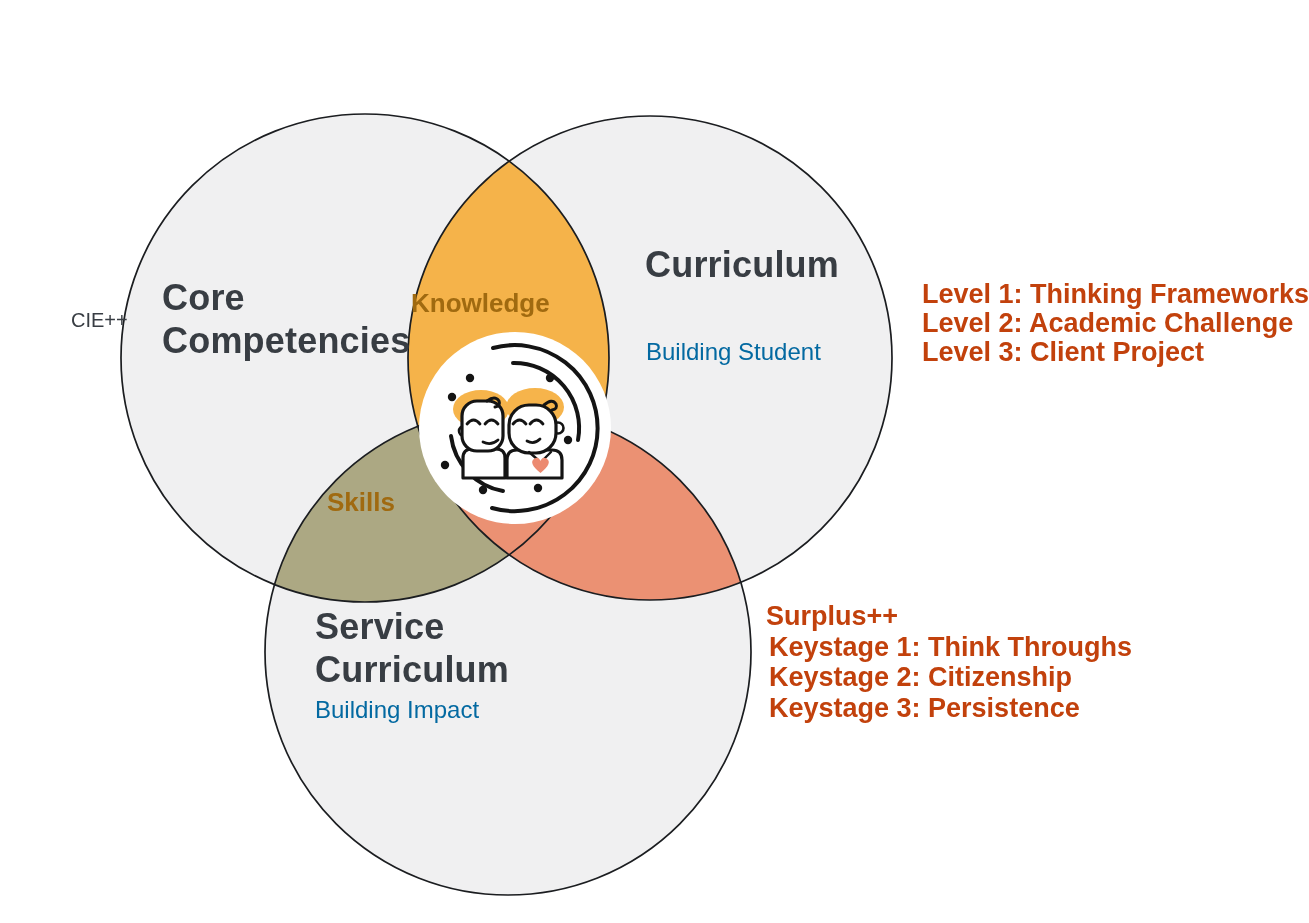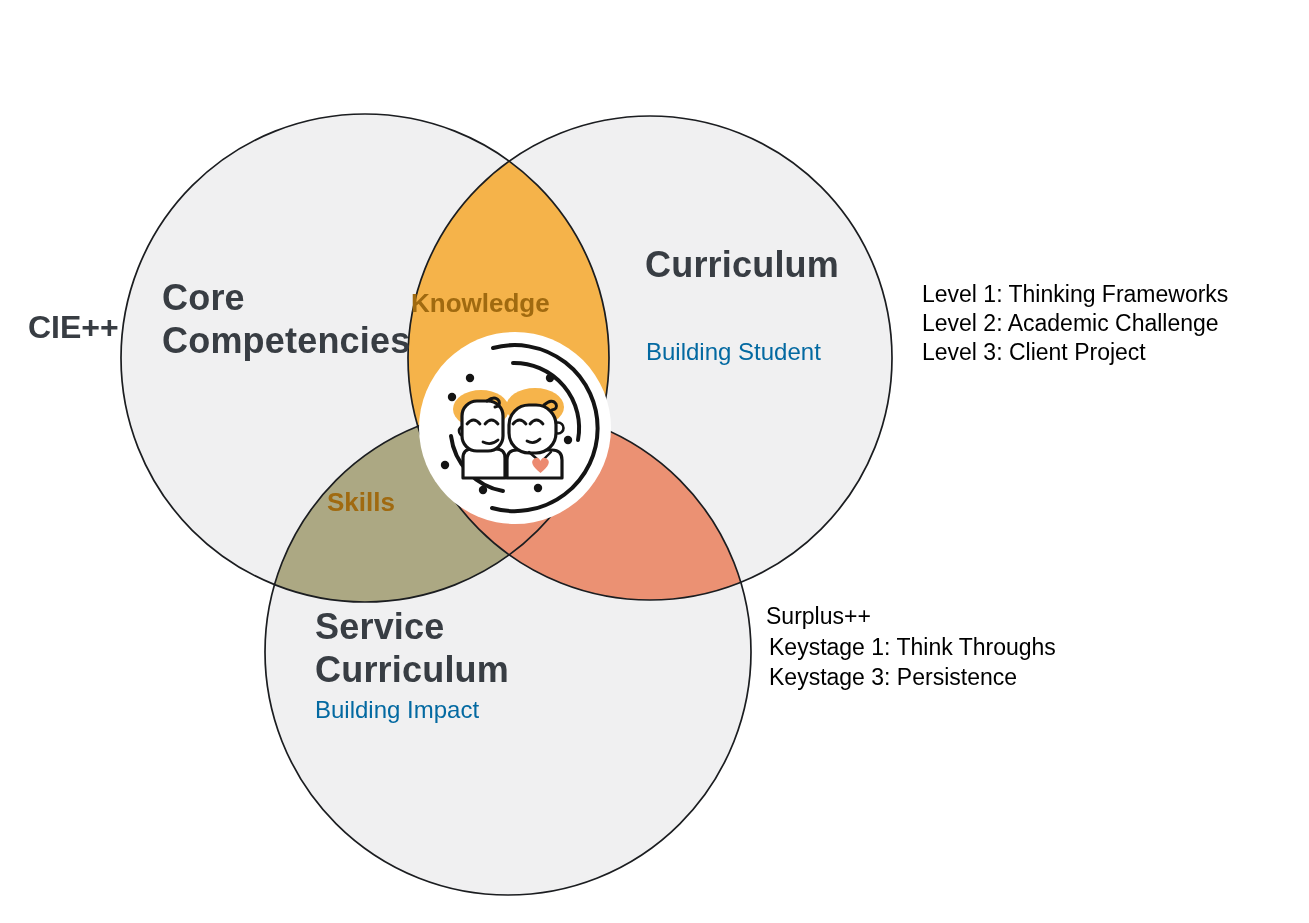--- a/index.html
+++ b/index.html
@@ -36,9 +36,9 @@
     color: #383d43;
   }
   .list-line {
-    font-size: 23px;
-    font-weight: 400;
-    color: #000000;
+    font-size: 27px;
+    font-weight: 700;
+    color: #c2410c;
     white-space: nowrap;
   }
   .right-list .list-line { line-height: 29px; }

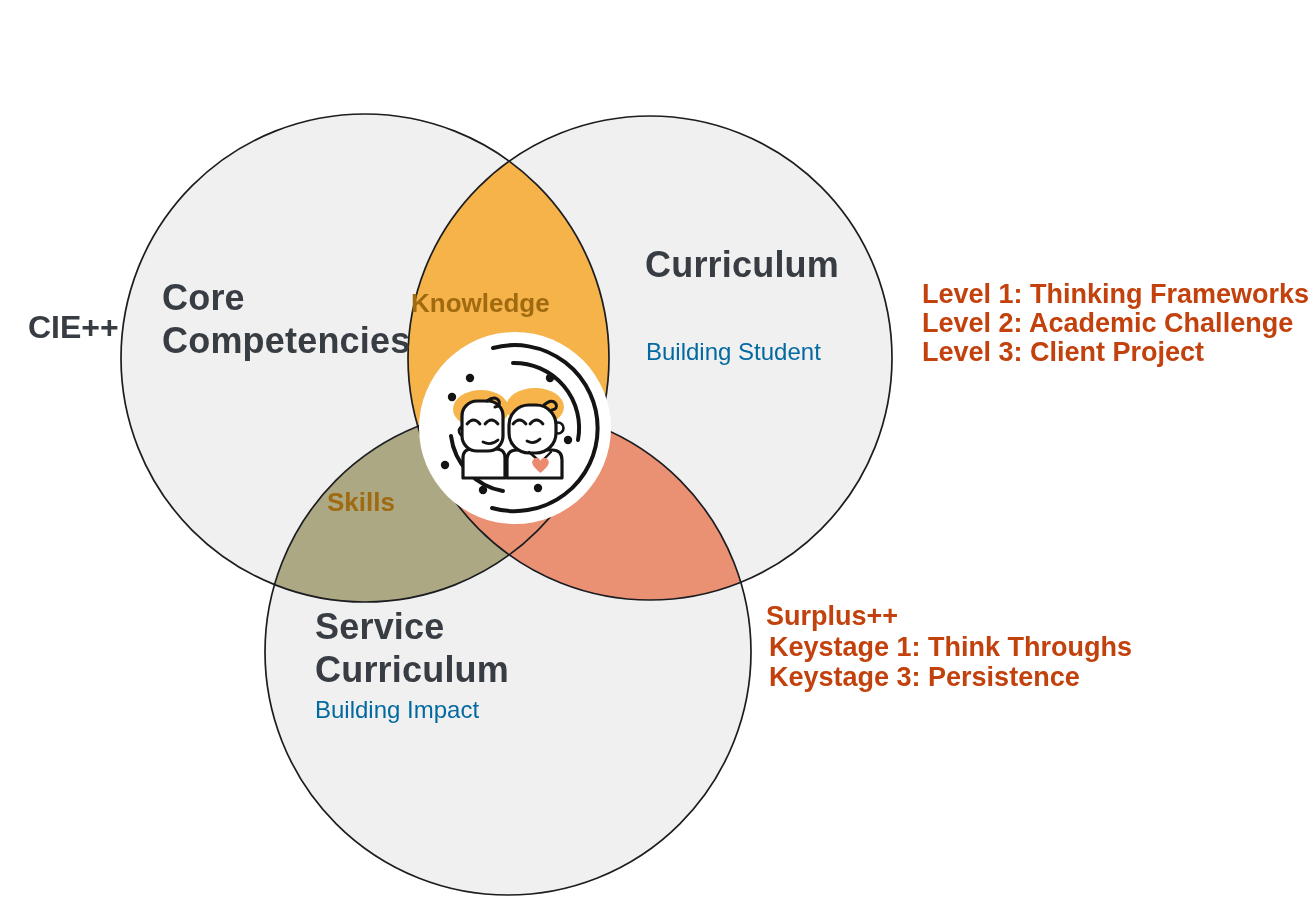--- a/index.html
+++ b/index.html
@@ -31,9 +31,10 @@
     color: #a06a10;
   }
   .annotation {
-    font-size: 32px;
-    font-weight: 700;
+    font-size: 20px;
+    font-weight: 400;
     color: #383d43;
+    margin-left: 43px;
   }
   .list-line {
     font-size: 27px;

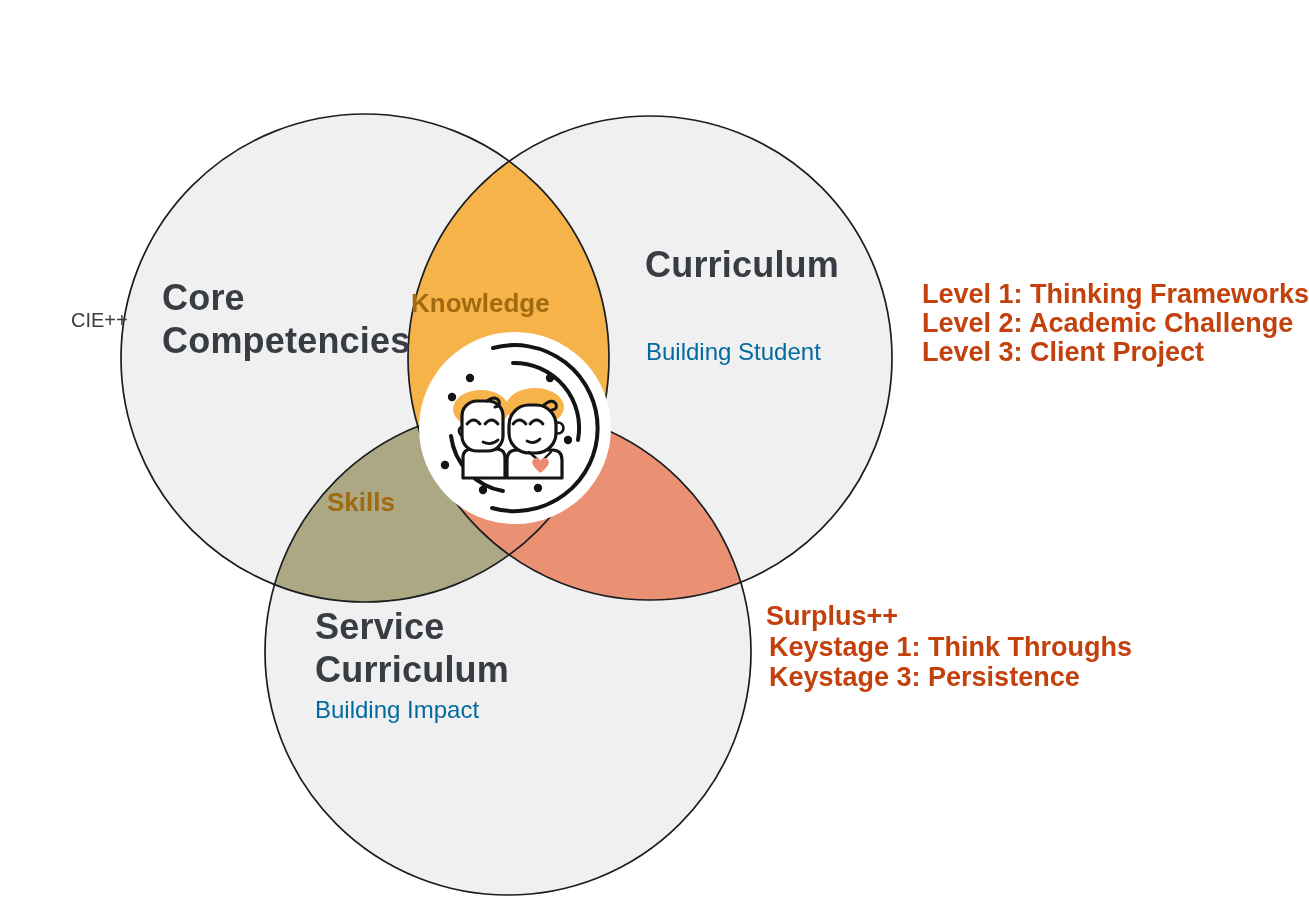--- a/index.html
+++ b/index.html
@@ -170,6 +170,7 @@
   <div class="abs bottom-list" style="left:766px; top:601px">
     <div class="list-line">Surplus++</div>
     <div class="list-line indented">Keystage 1: Think Throughs</div>
+    <div class="list-line indented">Keystage 2: Citizenship</div>
     <div class="list-line indented">Keystage 3: Persistence</div>
   </div>
 

